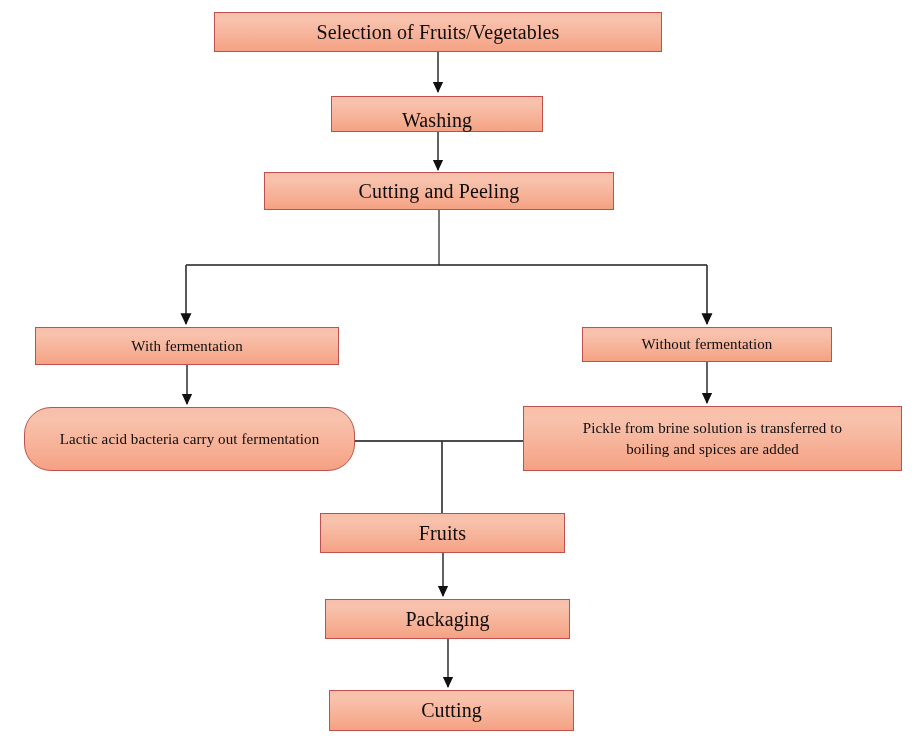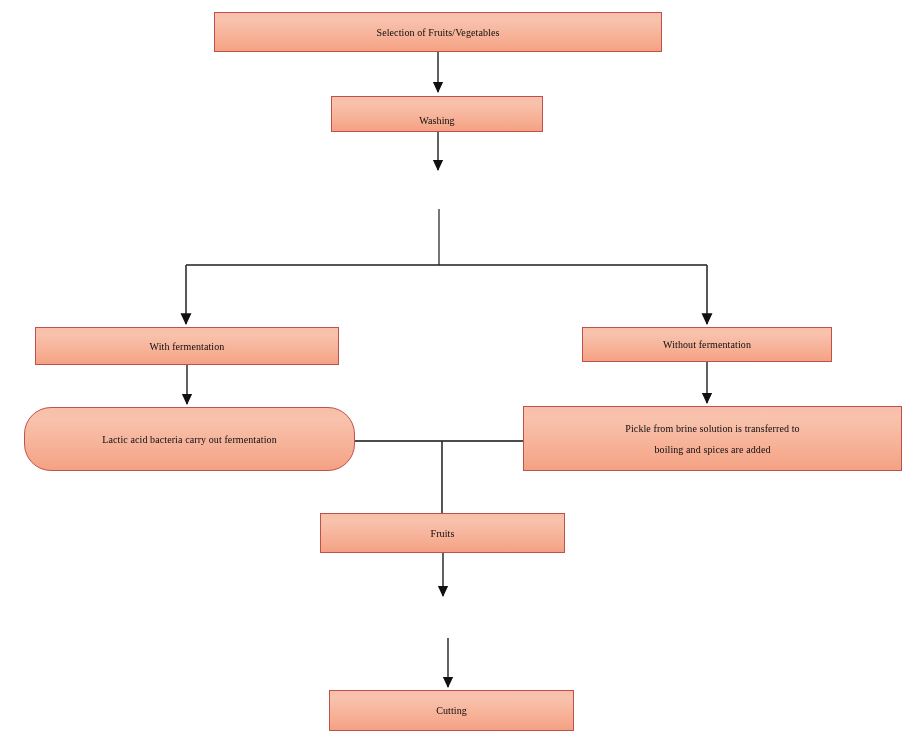--- a/index.html
+++ b/index.html
@@ -27,7 +27,7 @@
     align-items: center;
     justify-content: center;
     text-align: center;
-    font-size: 10px;
+    font-size: 20px;
     line-height: 21px;
     color: #0d0d0d;
     letter-spacing: 0.1px;

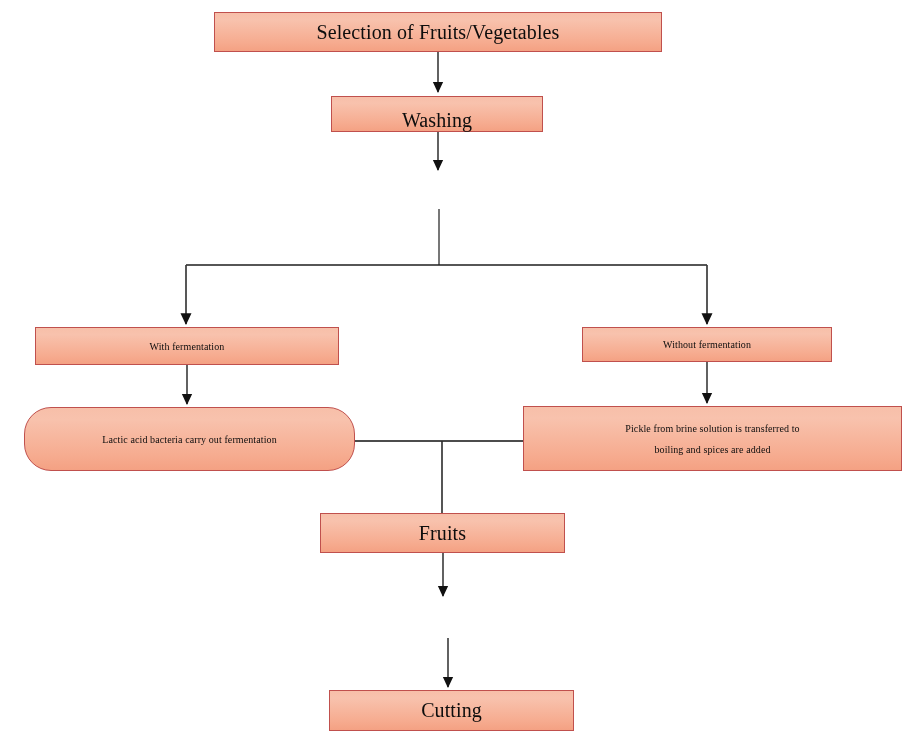--- a/index.html
+++ b/index.html
@@ -89,6 +89,9 @@
     <span>Washing</span>
   </div>
 
+  <div class="node" style="left:264px; top:172px; width:350px; height:38px;">
+    <span>Cutting and Peeling</span>
+  </div>
 
   <div class="node small" style="left:35px; top:327px; width:304px; height:38px;">
     <span>With fermentation</span>

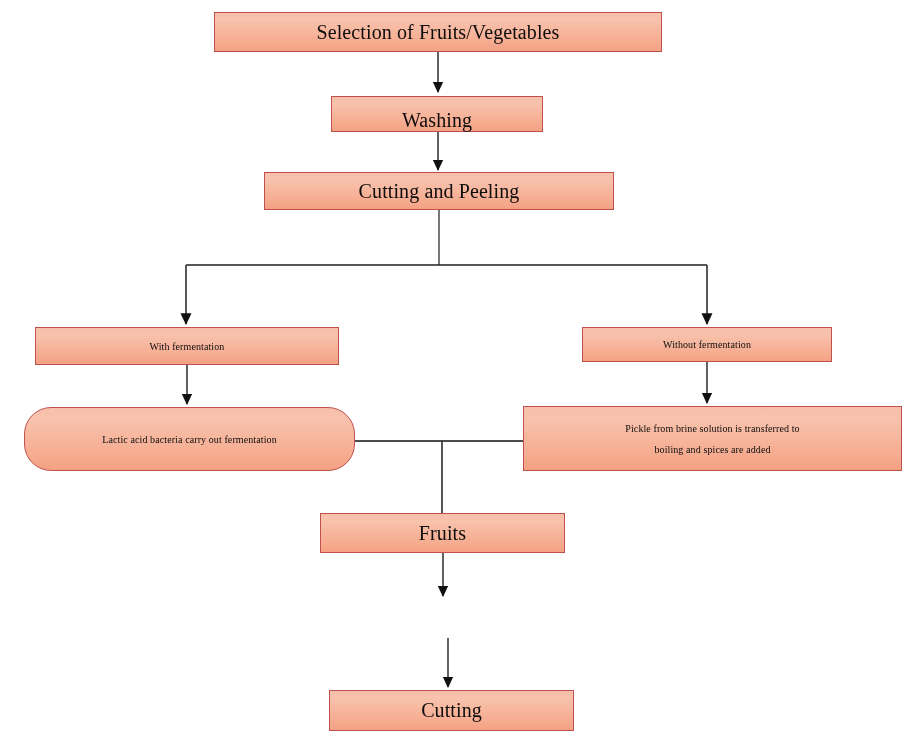--- a/index.html
+++ b/index.html
@@ -34,7 +34,7 @@
     white-space: pre-line;
     z-index: 3;
   }
-  .node.small { font-size: 10px; }
+  .node.small { font-size: 15px; }
   svg.edges {
     position: absolute;
     left: 0;

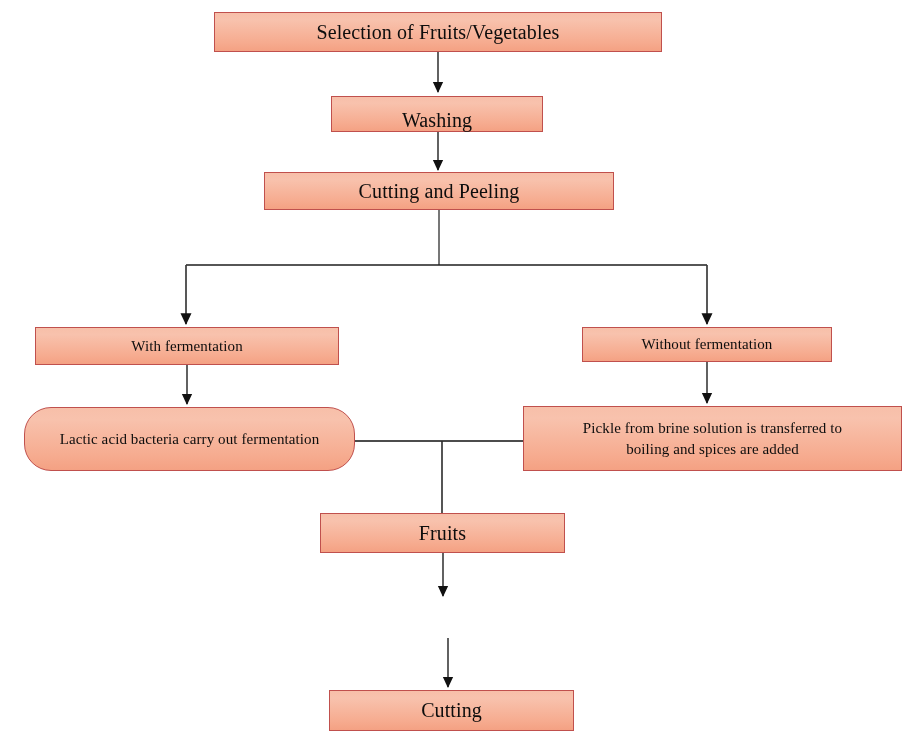--- a/index.html
+++ b/index.html
@@ -114,6 +114,9 @@
     <span>Fruits</span>
   </div>
 
+  <div class="node" style="left:325px; top:599px; width:245px; height:40px;">
+    <span>Packaging</span>
+  </div>
 
   <div class="node" style="left:329px; top:690px; width:245px; height:41px;">
     <span>Cutting</span>

